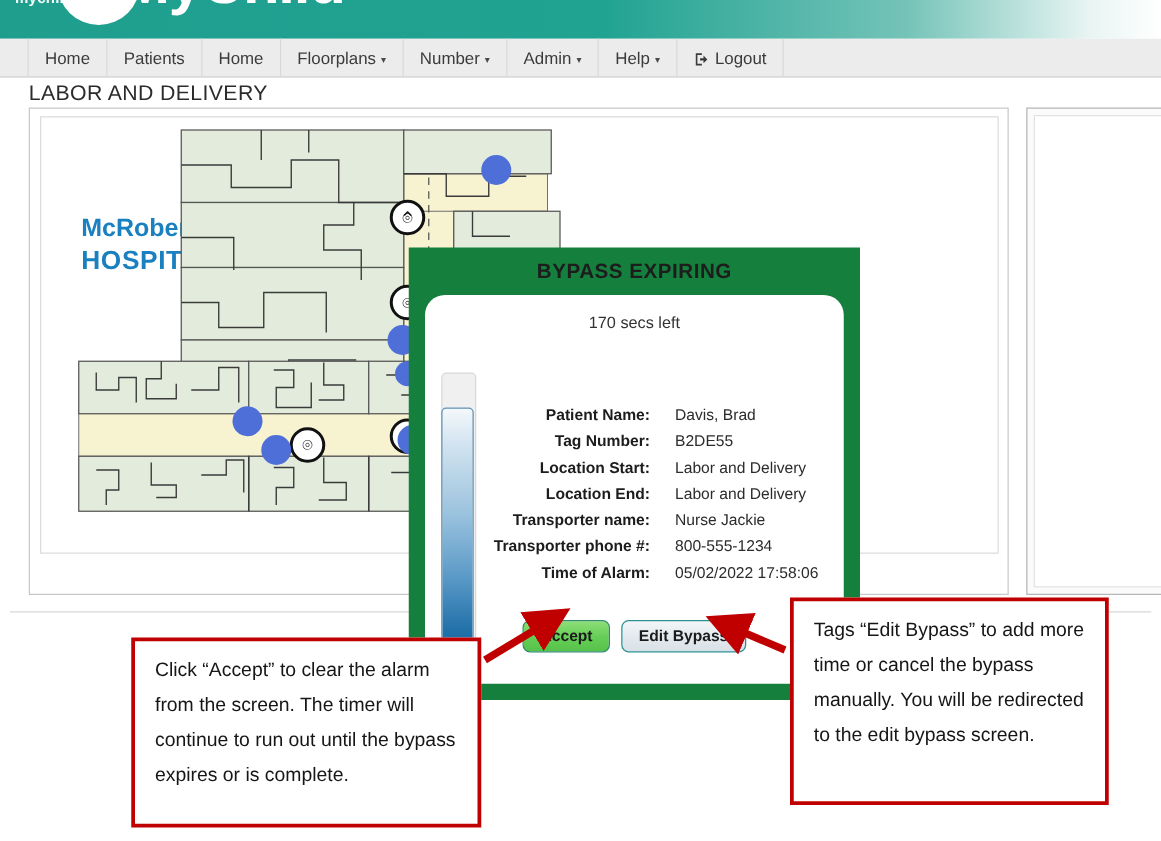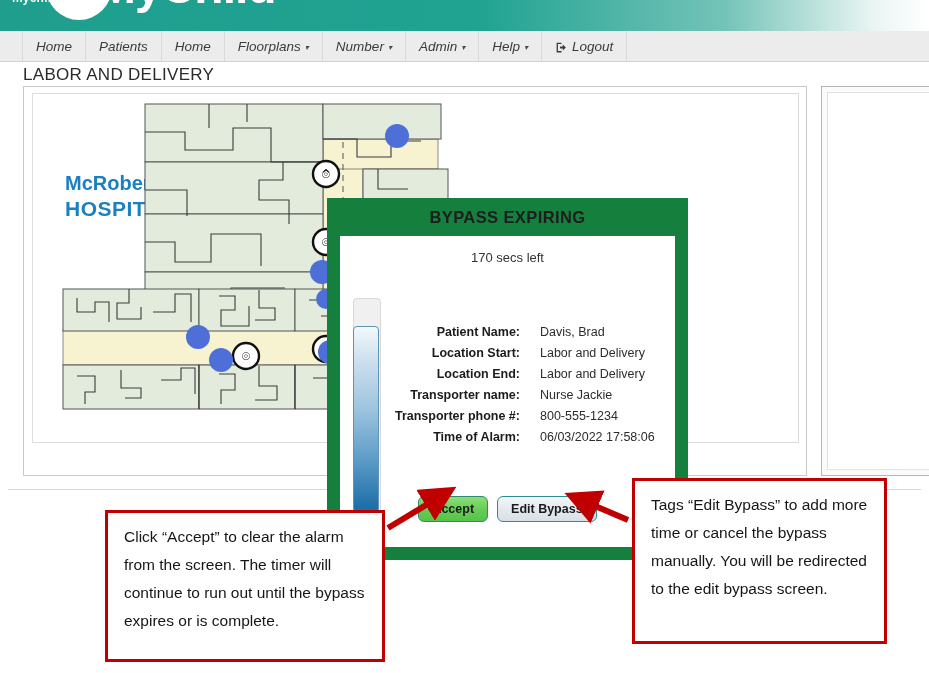--- a/index.html
+++ b/index.html
@@ -41,7 +41,7 @@
     padding:11px 13px;
     font-size:13.5px;color:#3b3b3b;
     border-right:1px solid #d9d9d9;
-    cursor:default;white-space:nowrap;font-style:italic;
+    cursor:default;white-space:nowrap;
   }
   .nav-item:first-child{border-left:1px solid #d9d9d9;margin-left:22px;}
   .caret{font-size:8px;color:#4a4a4a;position:relative;top:1px;}

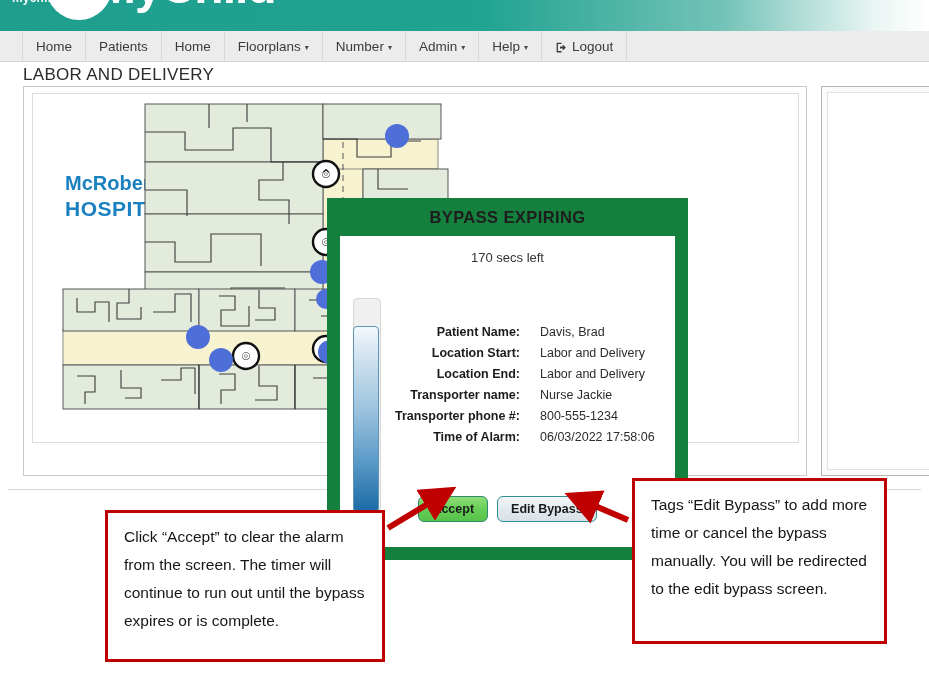--- a/index.html
+++ b/index.html
@@ -96,6 +96,7 @@
   #modal-body{
     position:absolute;left:13px;top:38px;width:335px;height:311px;
     background:#ffffff;
+    border-radius:16px;
   }
   #timer-text{
     text-align:center;font-size:13px;color:#333;padding-top:14px;

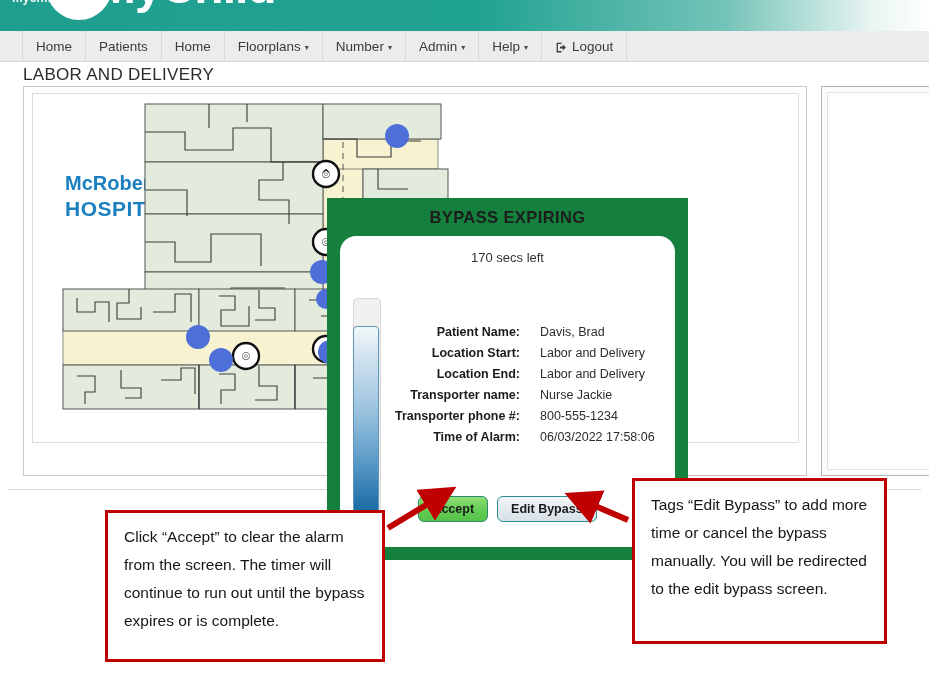--- a/index.html
+++ b/index.html
@@ -327,6 +327,10 @@
         <div class="detail-value">Davis, Brad</div>
       </div>
       <div class="detail-row">
+        <div class="detail-label">Tag Number:</div>
+        <div class="detail-value">B2DE55</div>
+      </div>
+      <div class="detail-row">
         <div class="detail-label">Location Start:</div>
         <div class="detail-value">Labor and Delivery</div>
       </div>

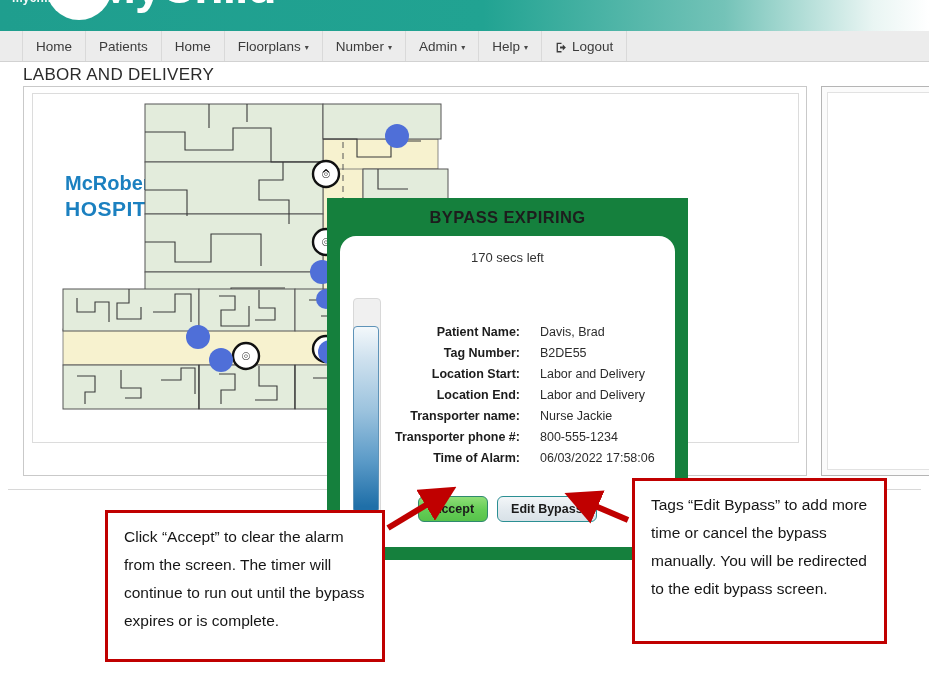--- a/index.html
+++ b/index.html
@@ -348,7 +348,7 @@
       </div>
       <div class="detail-row">
         <div class="detail-label">Time of Alarm:</div>
-        <div class="detail-value">06/03/2022 17:58:06</div>
+        <div class="detail-value">05/02/2022 17:58:06</div>
       </div>
     </div>
 

